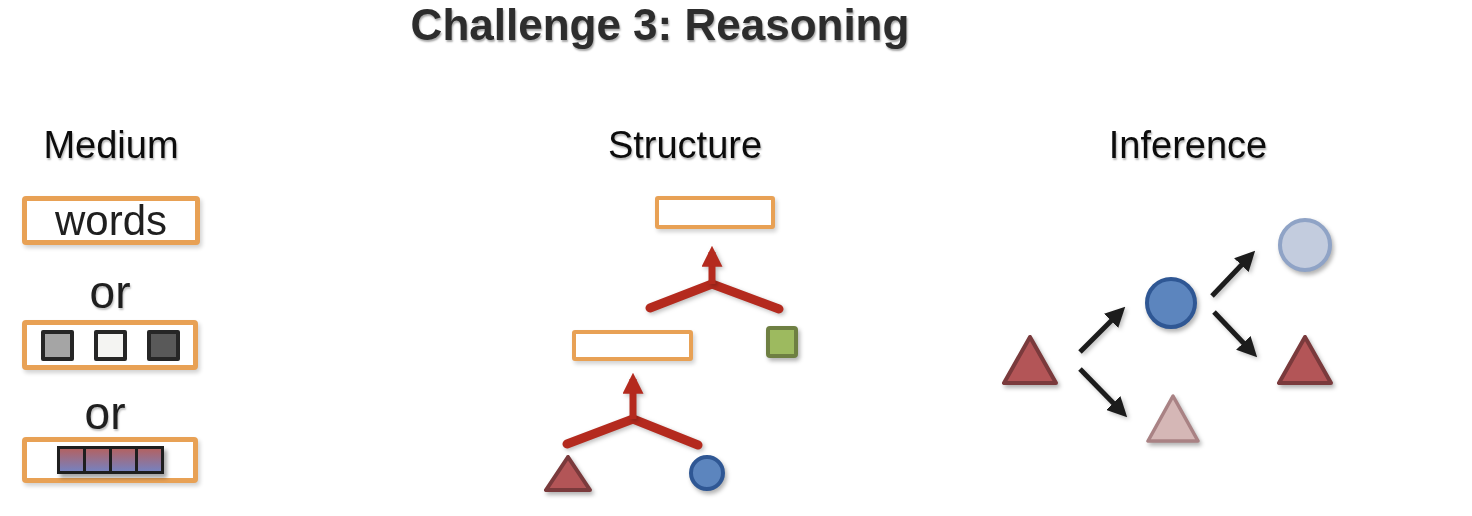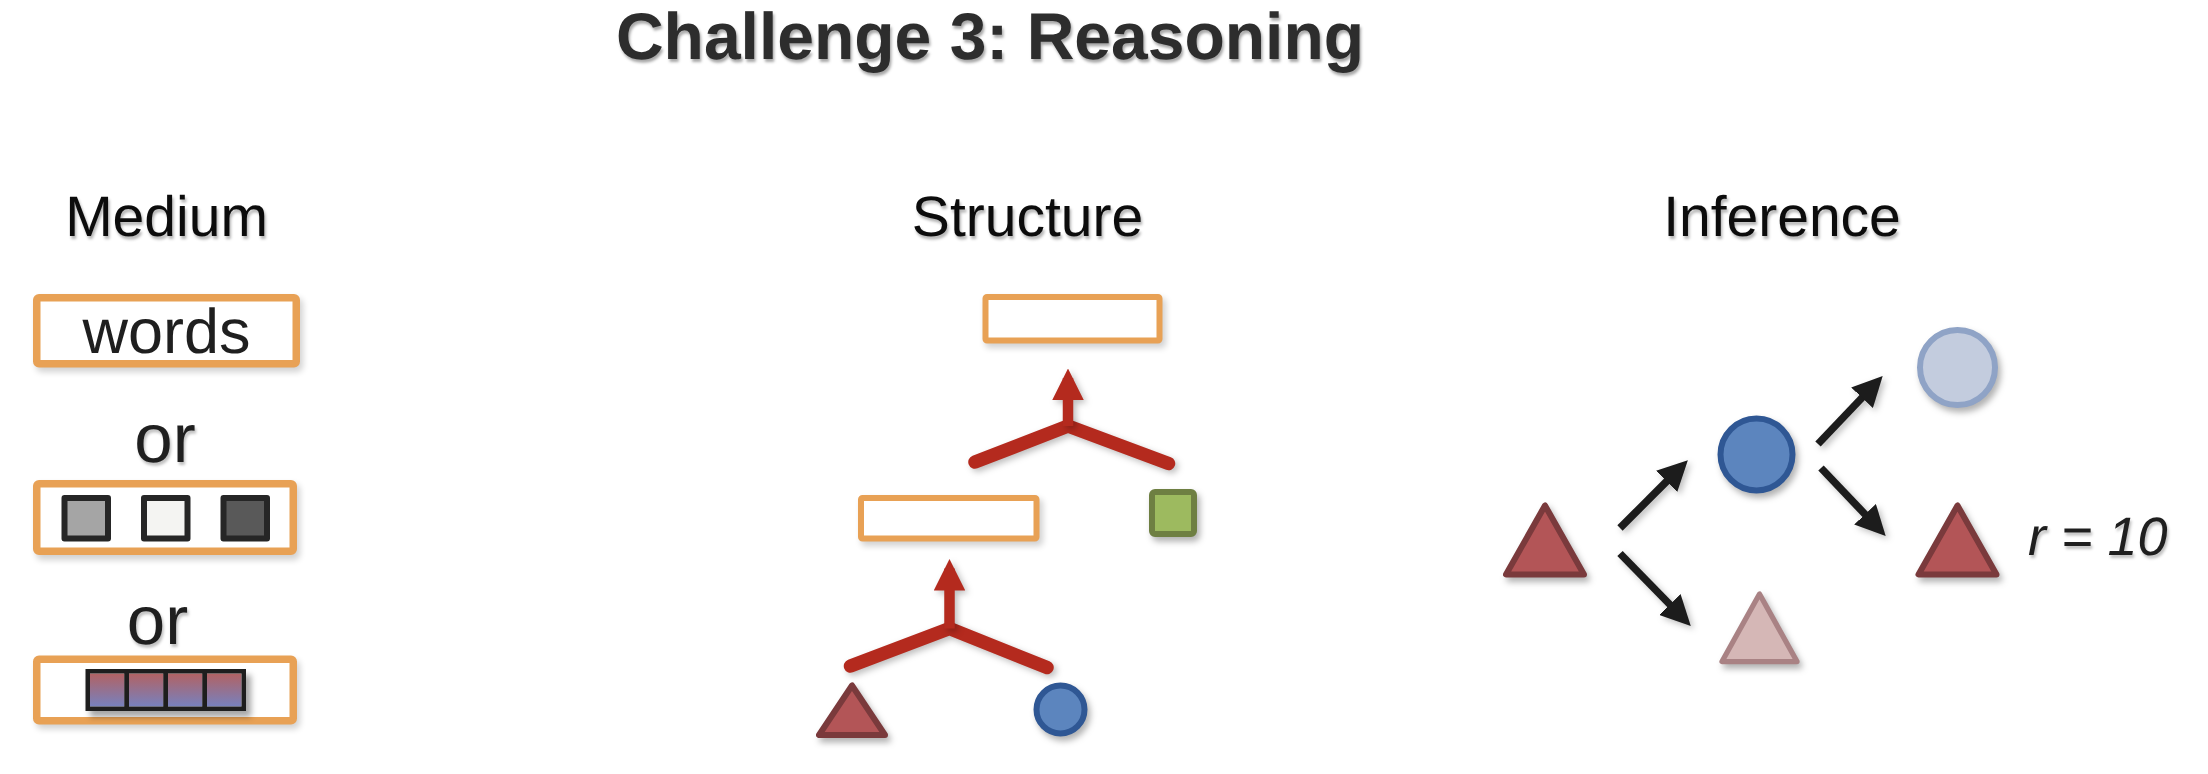--- a/index.html
+++ b/index.html
@@ -124,7 +124,6 @@
     <polygon class="shape" points="1305,337 1279,383 1331,383" stroke-width="4" stroke-linejoin="round" fill="#b35557" stroke="#7a3a3c"></polygon>
   </svg>
 
-  <div class="abs r-label">r = 10</div>
 
 </div>
 

